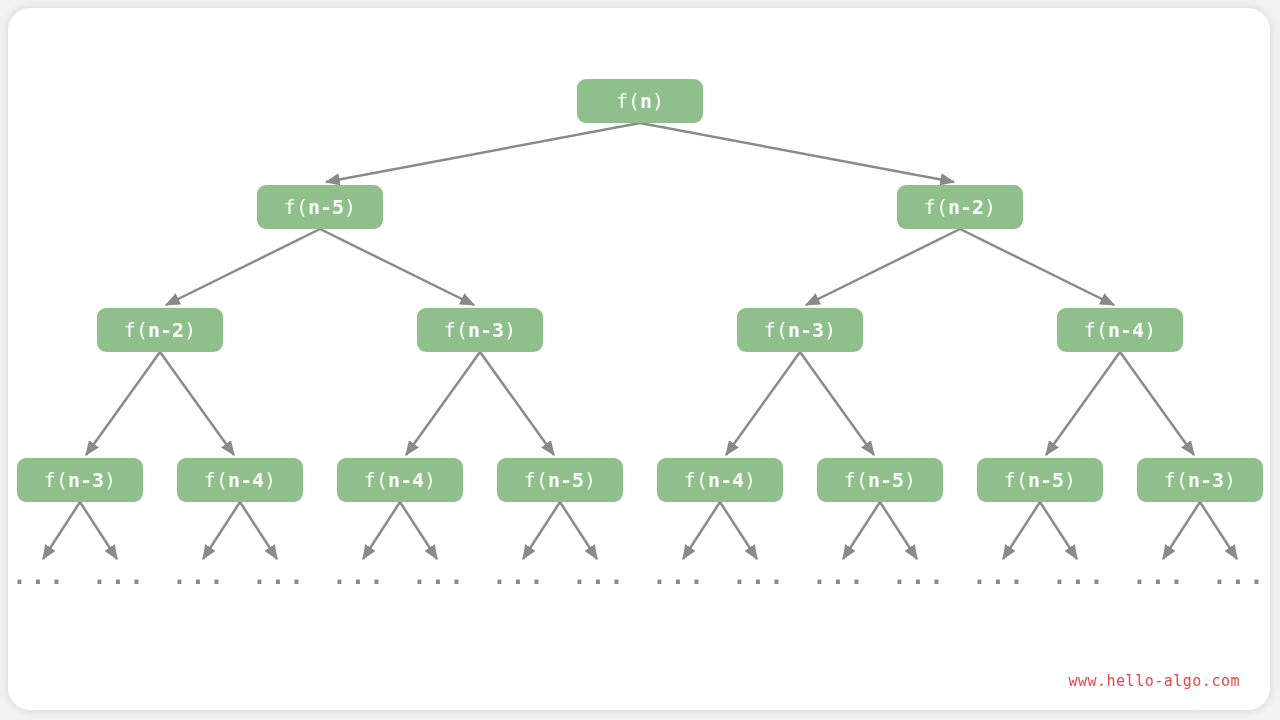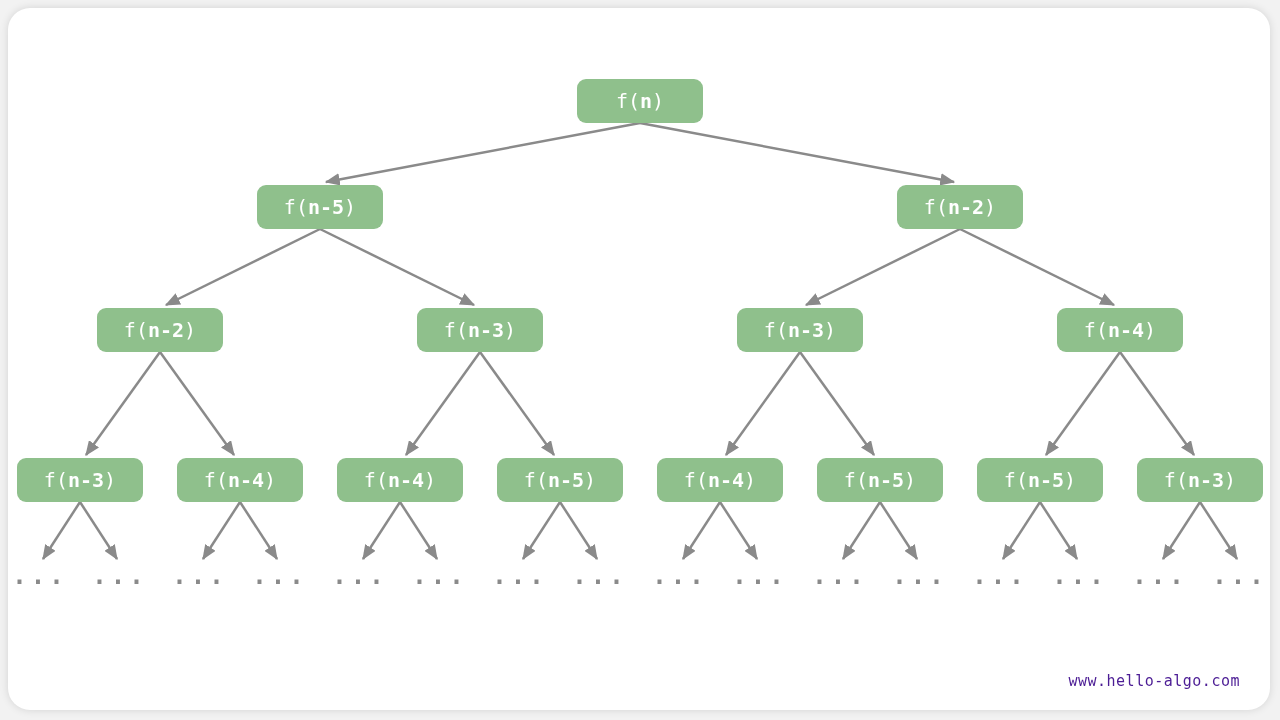--- a/index.html
+++ b/index.html
@@ -61,7 +61,7 @@
 <body>
 
 <div class="card">
-  <div class="watermark" style="color: #4c1d95;">www.hello-algo.com</div>
+  <div class="watermark" style="color: #ef4444;">www.hello-algo.com</div>
 </div>
 
 <svg id="edge-layer" viewBox="0 0 1280 720">

